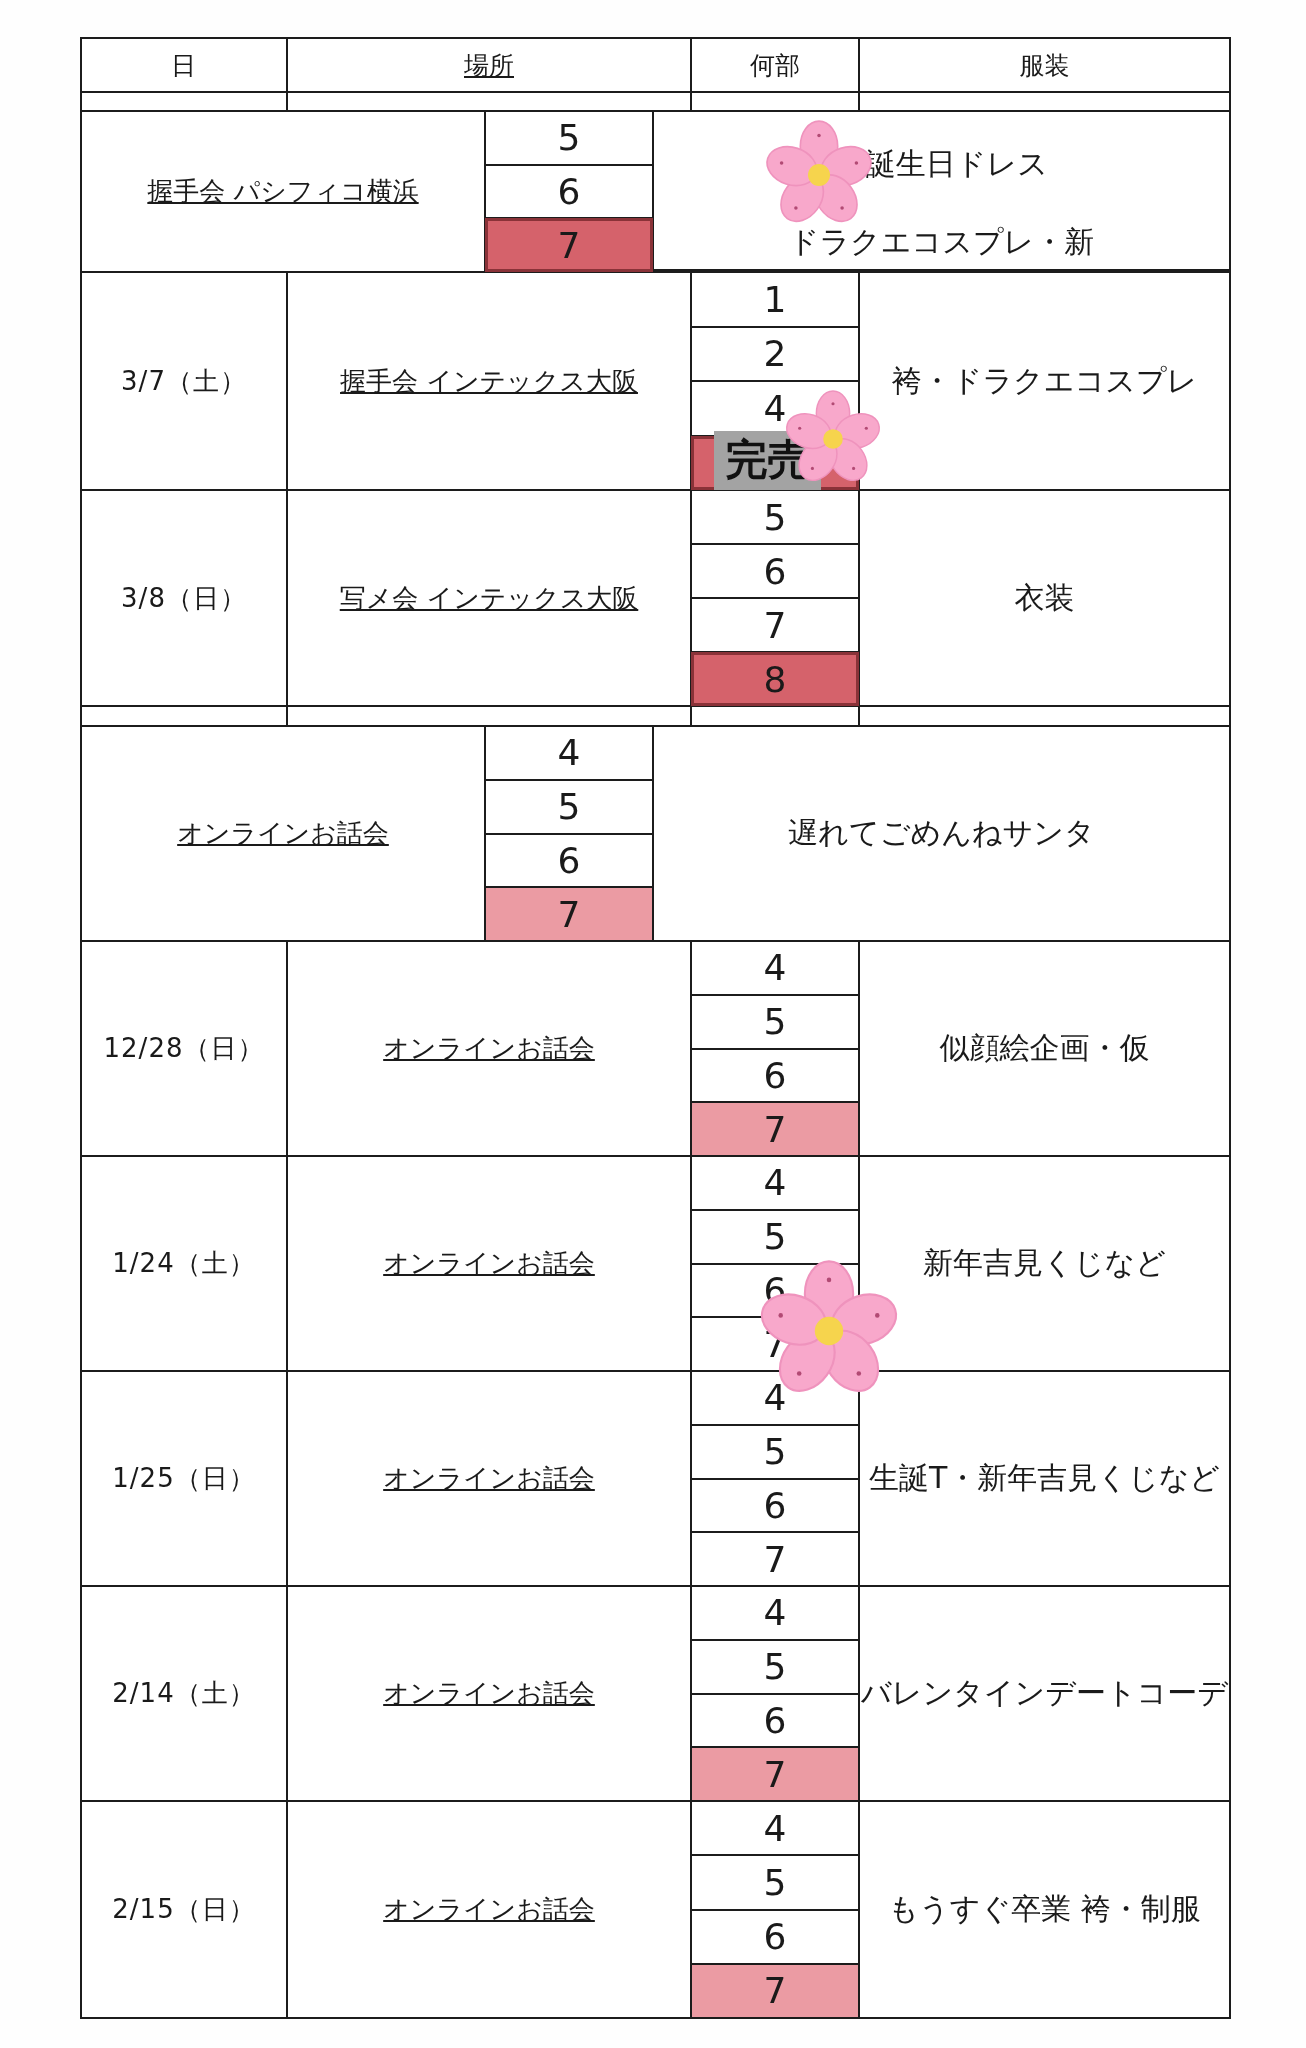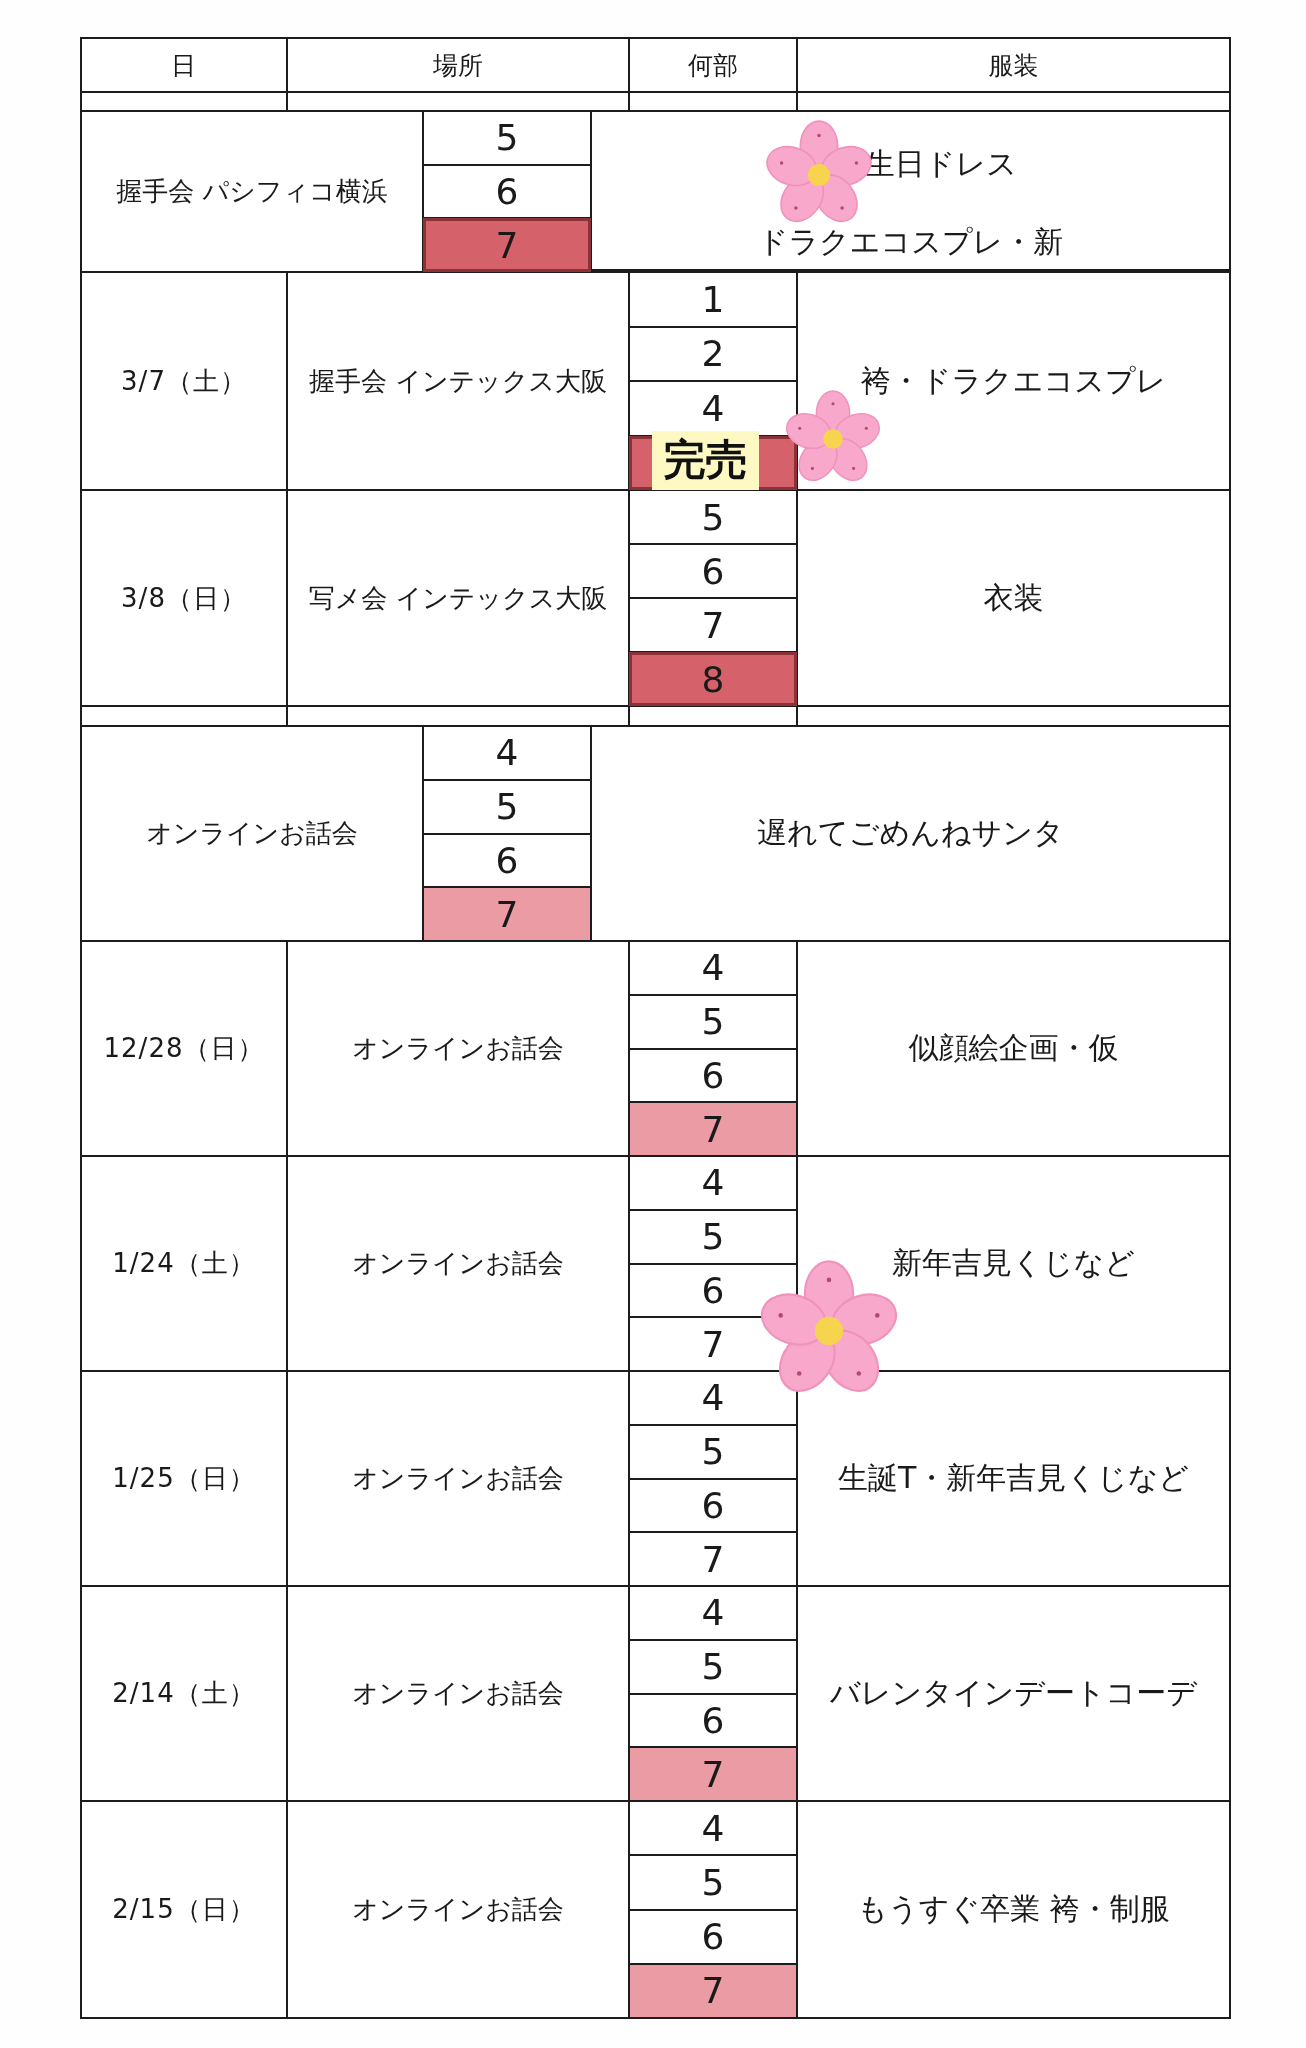--- a/index.html
+++ b/index.html
@@ -33,7 +33,7 @@
     overflow:visible;
   }
   .c-date{width:206px;font-size:26px;letter-spacing:1px;}
-  .c-place{width:342px;font-size:26px;}
+  .c-place{width:404px;font-size:26px;text-decoration:underline;}
   .c-parts{width:168px;flex-direction:column;align-items:stretch;}
   .c-outfit{flex:1;border-right:none;flex-direction:column;align-items:stretch;font-size:30px;}
   .hdr{font-size:25px;}

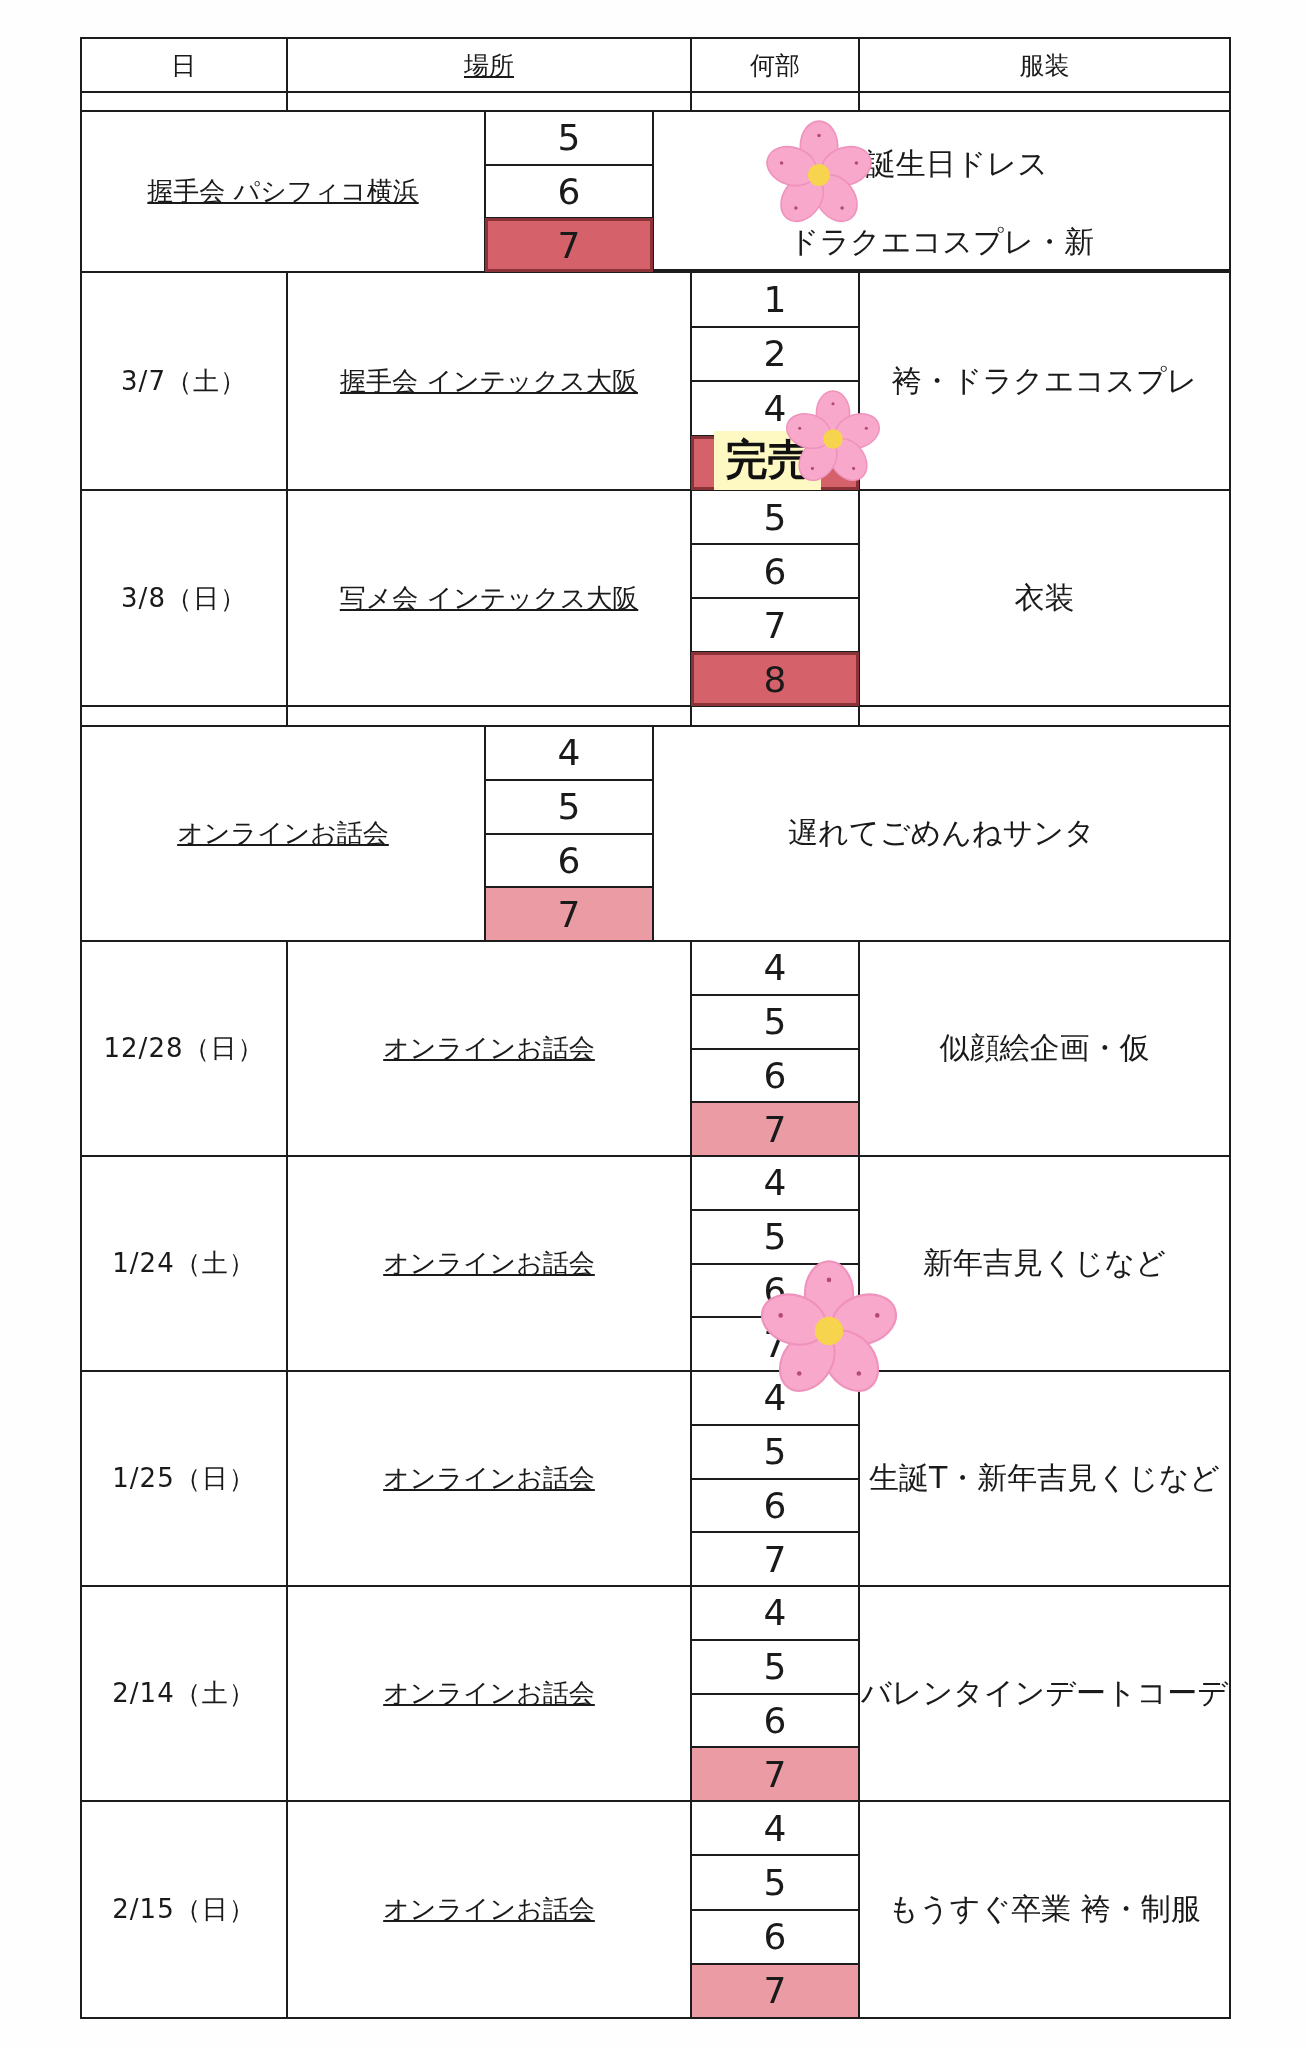--- a/index.html
+++ b/index.html
@@ -54,7 +54,7 @@
   .seg-2{flex:2;}
   .soldout-box{
     position:absolute;left:13%;top:-11%;width:65%;height:112%;
-    background:#fef9c3;
+    background:#a3a3a3;
     display:flex;align-items:center;justify-content:center;
     font-size:42px;font-weight:700;color:#111;
     z-index:3;

